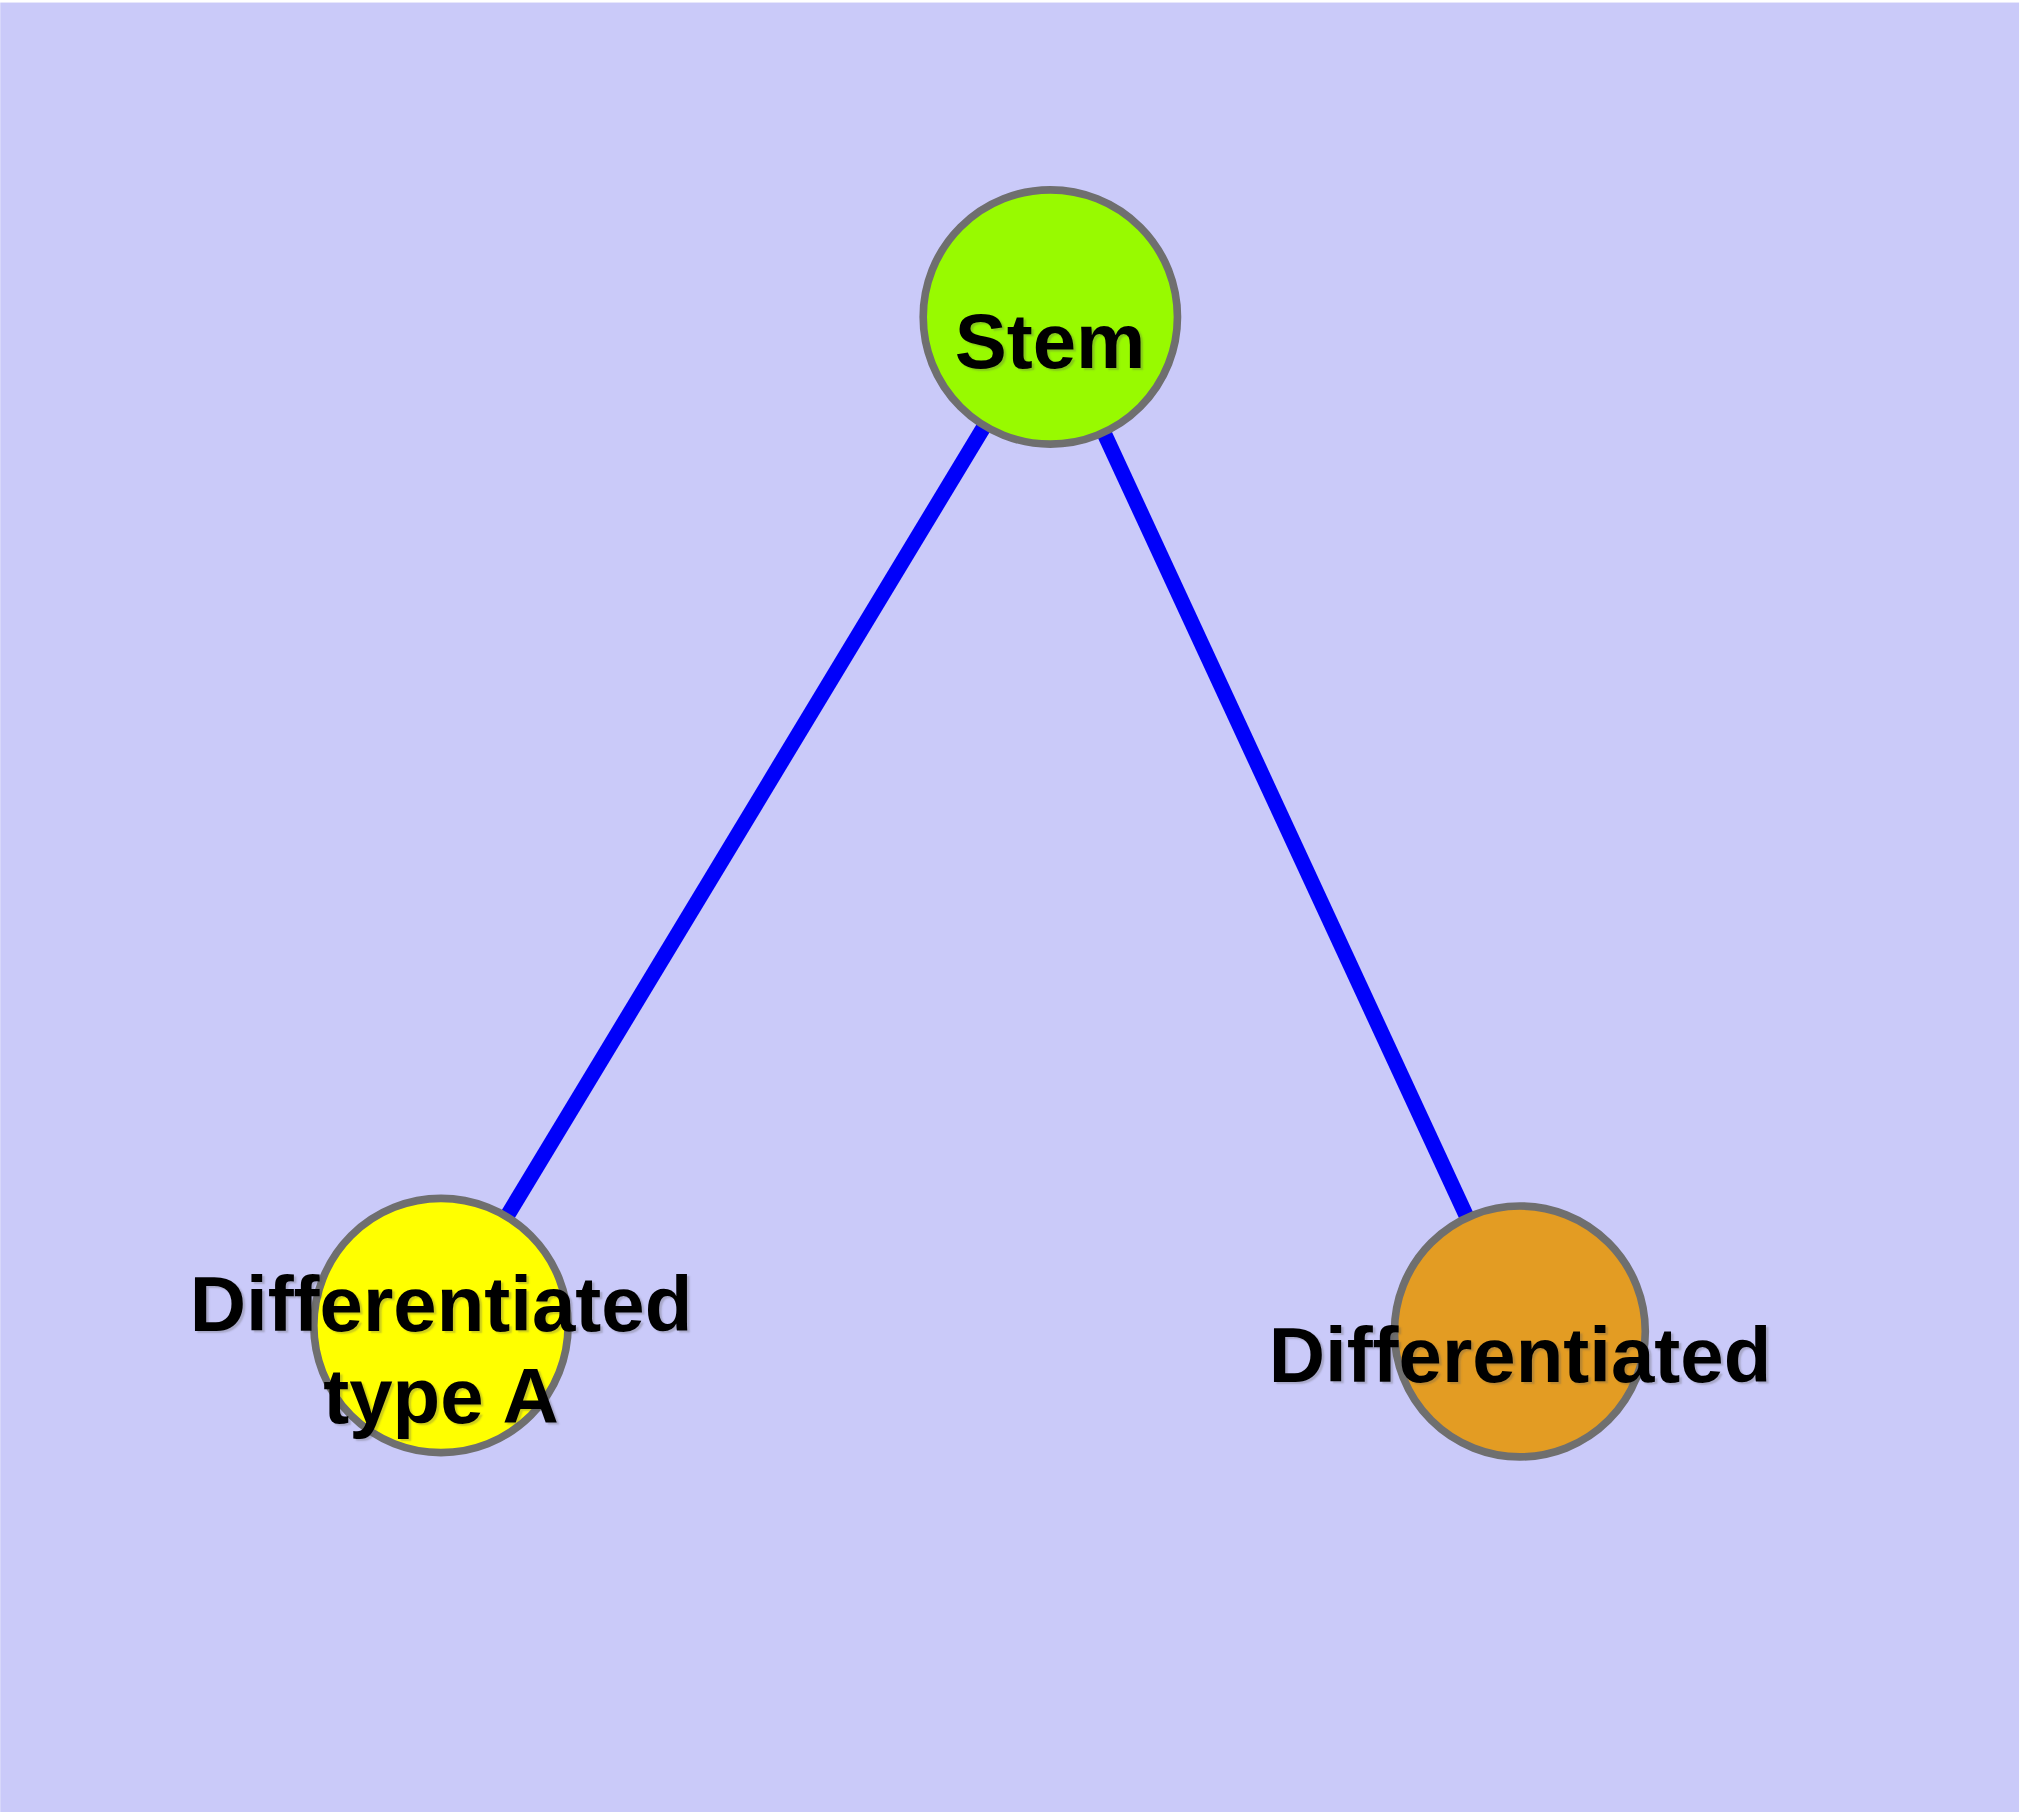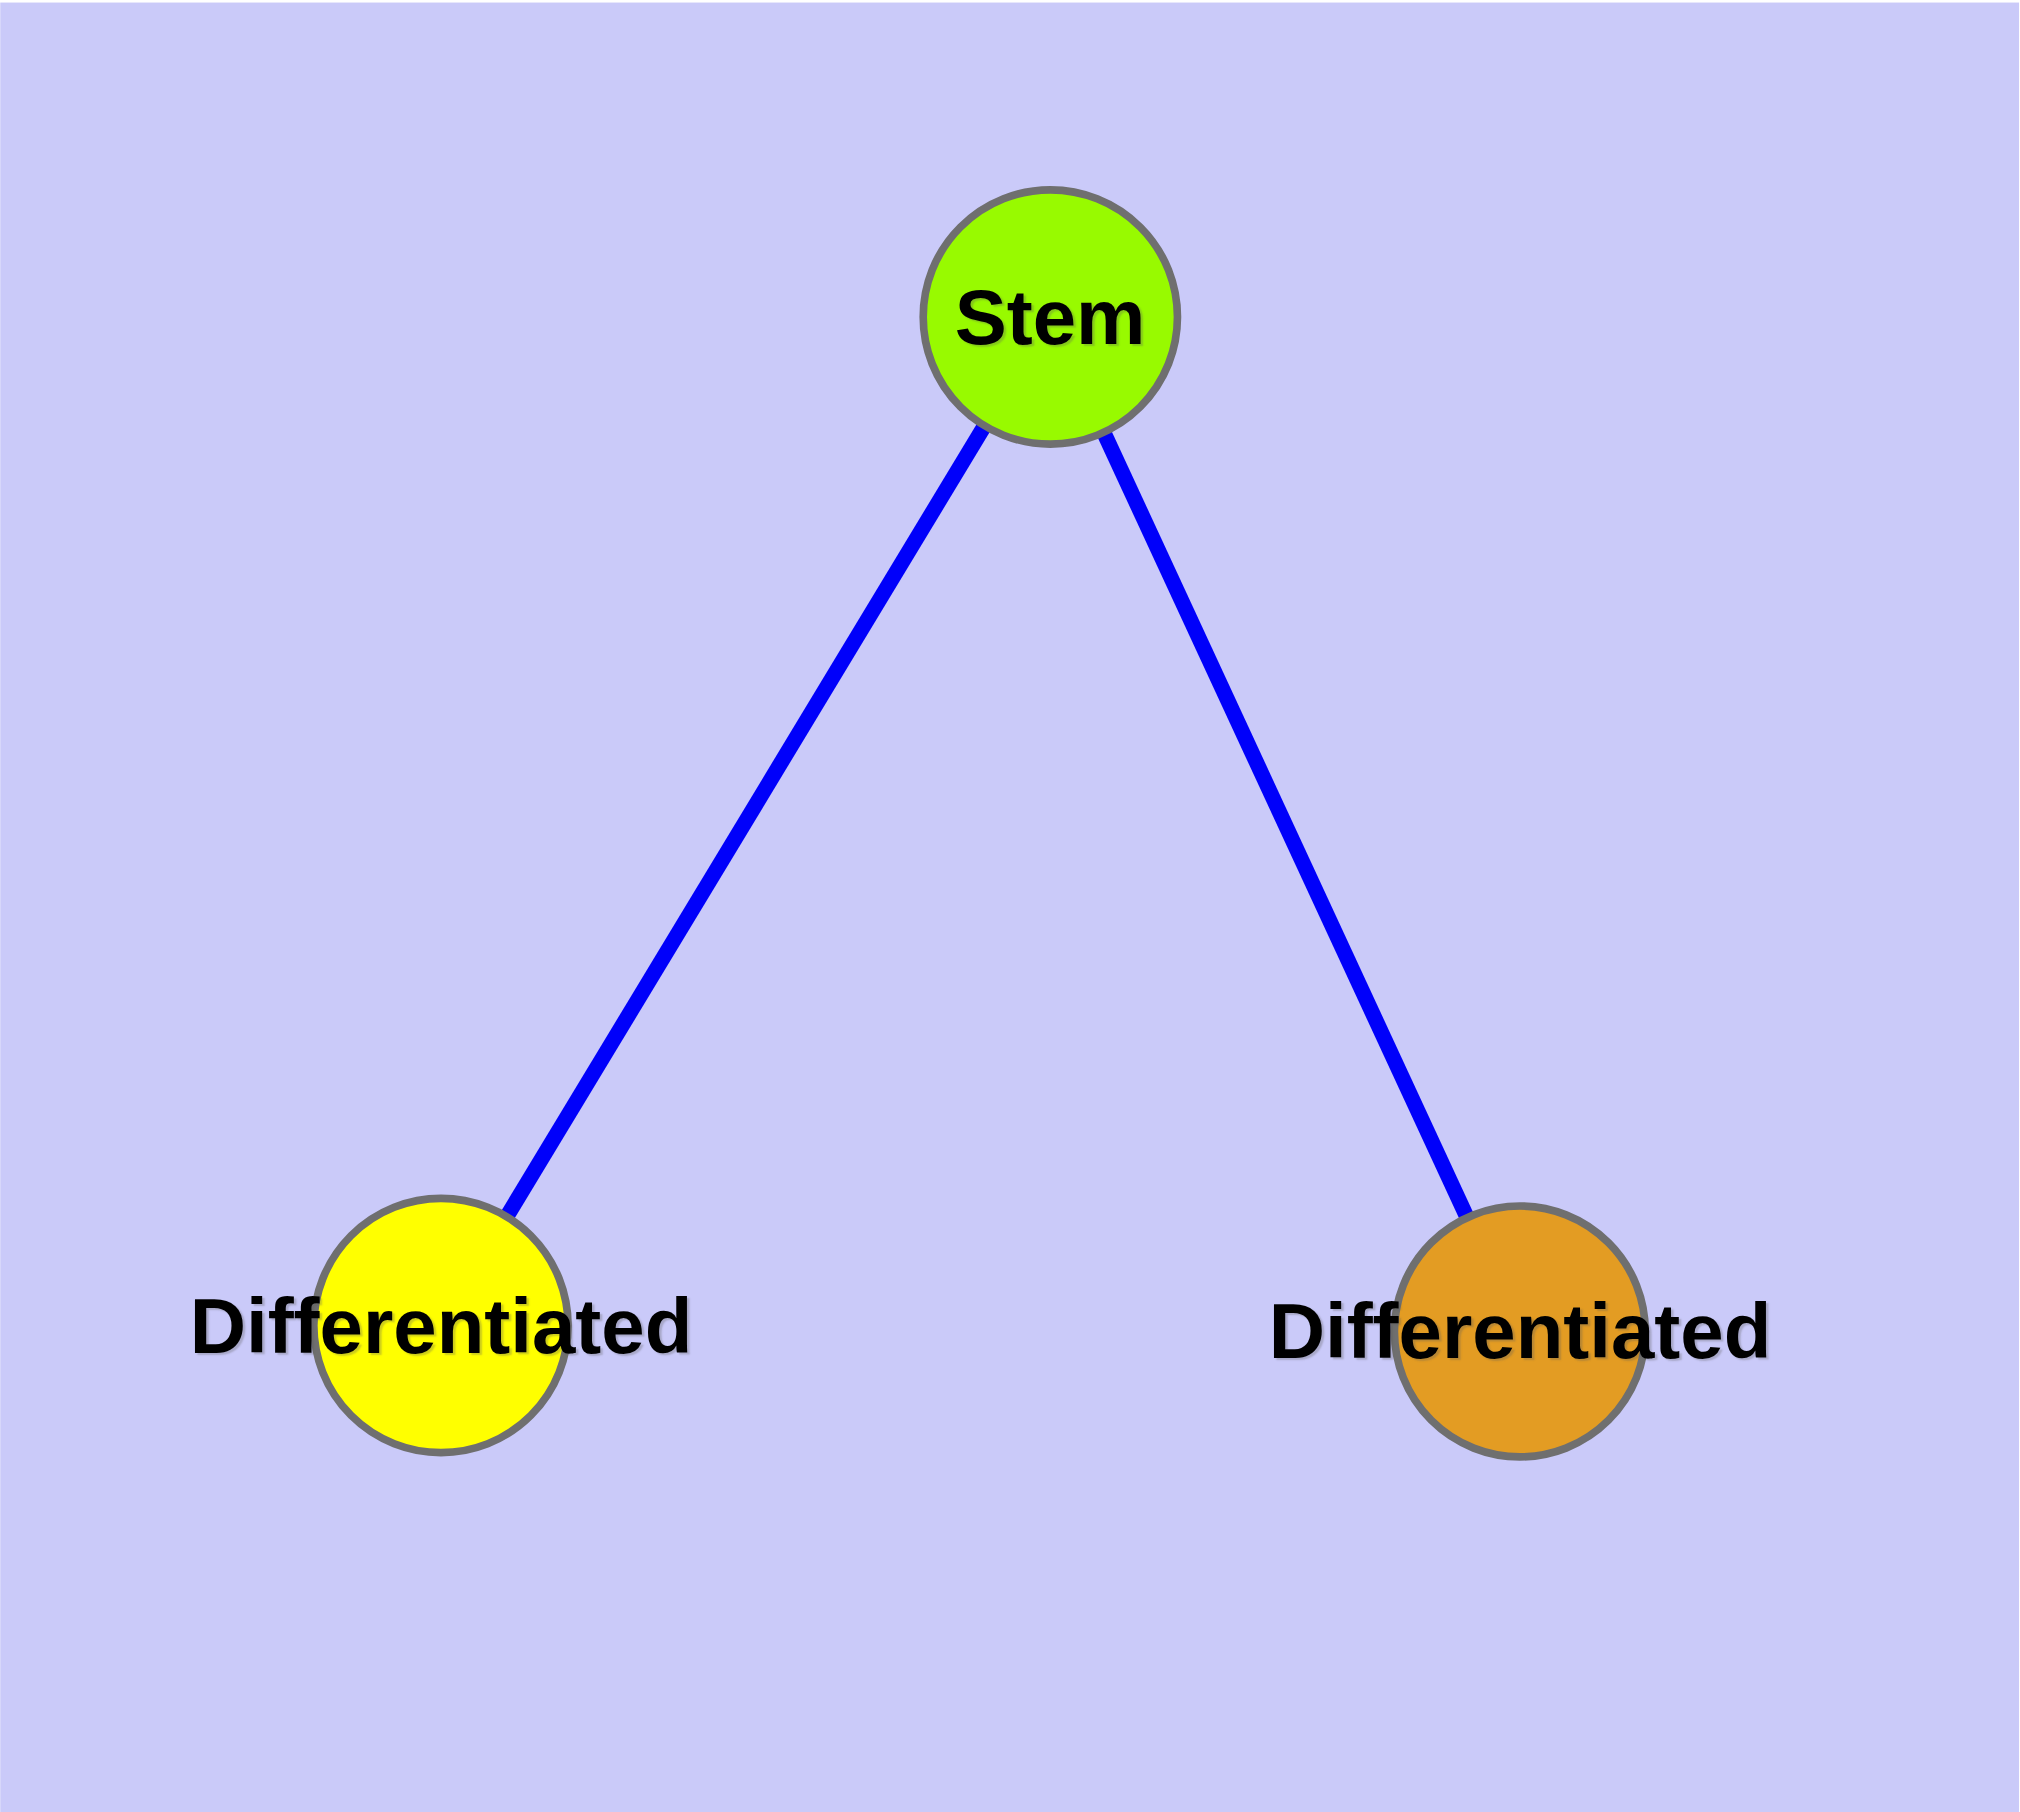--- a/index.html
+++ b/index.html
@@ -37,6 +37,7 @@
     white-space: nowrap;
     text-shadow: 2.5px 2.5px 1.7px rgba(90, 90, 90, 0.30);
     pointer-events: none;
+    margin-top: 24px;
   }
 </style>
 </head>

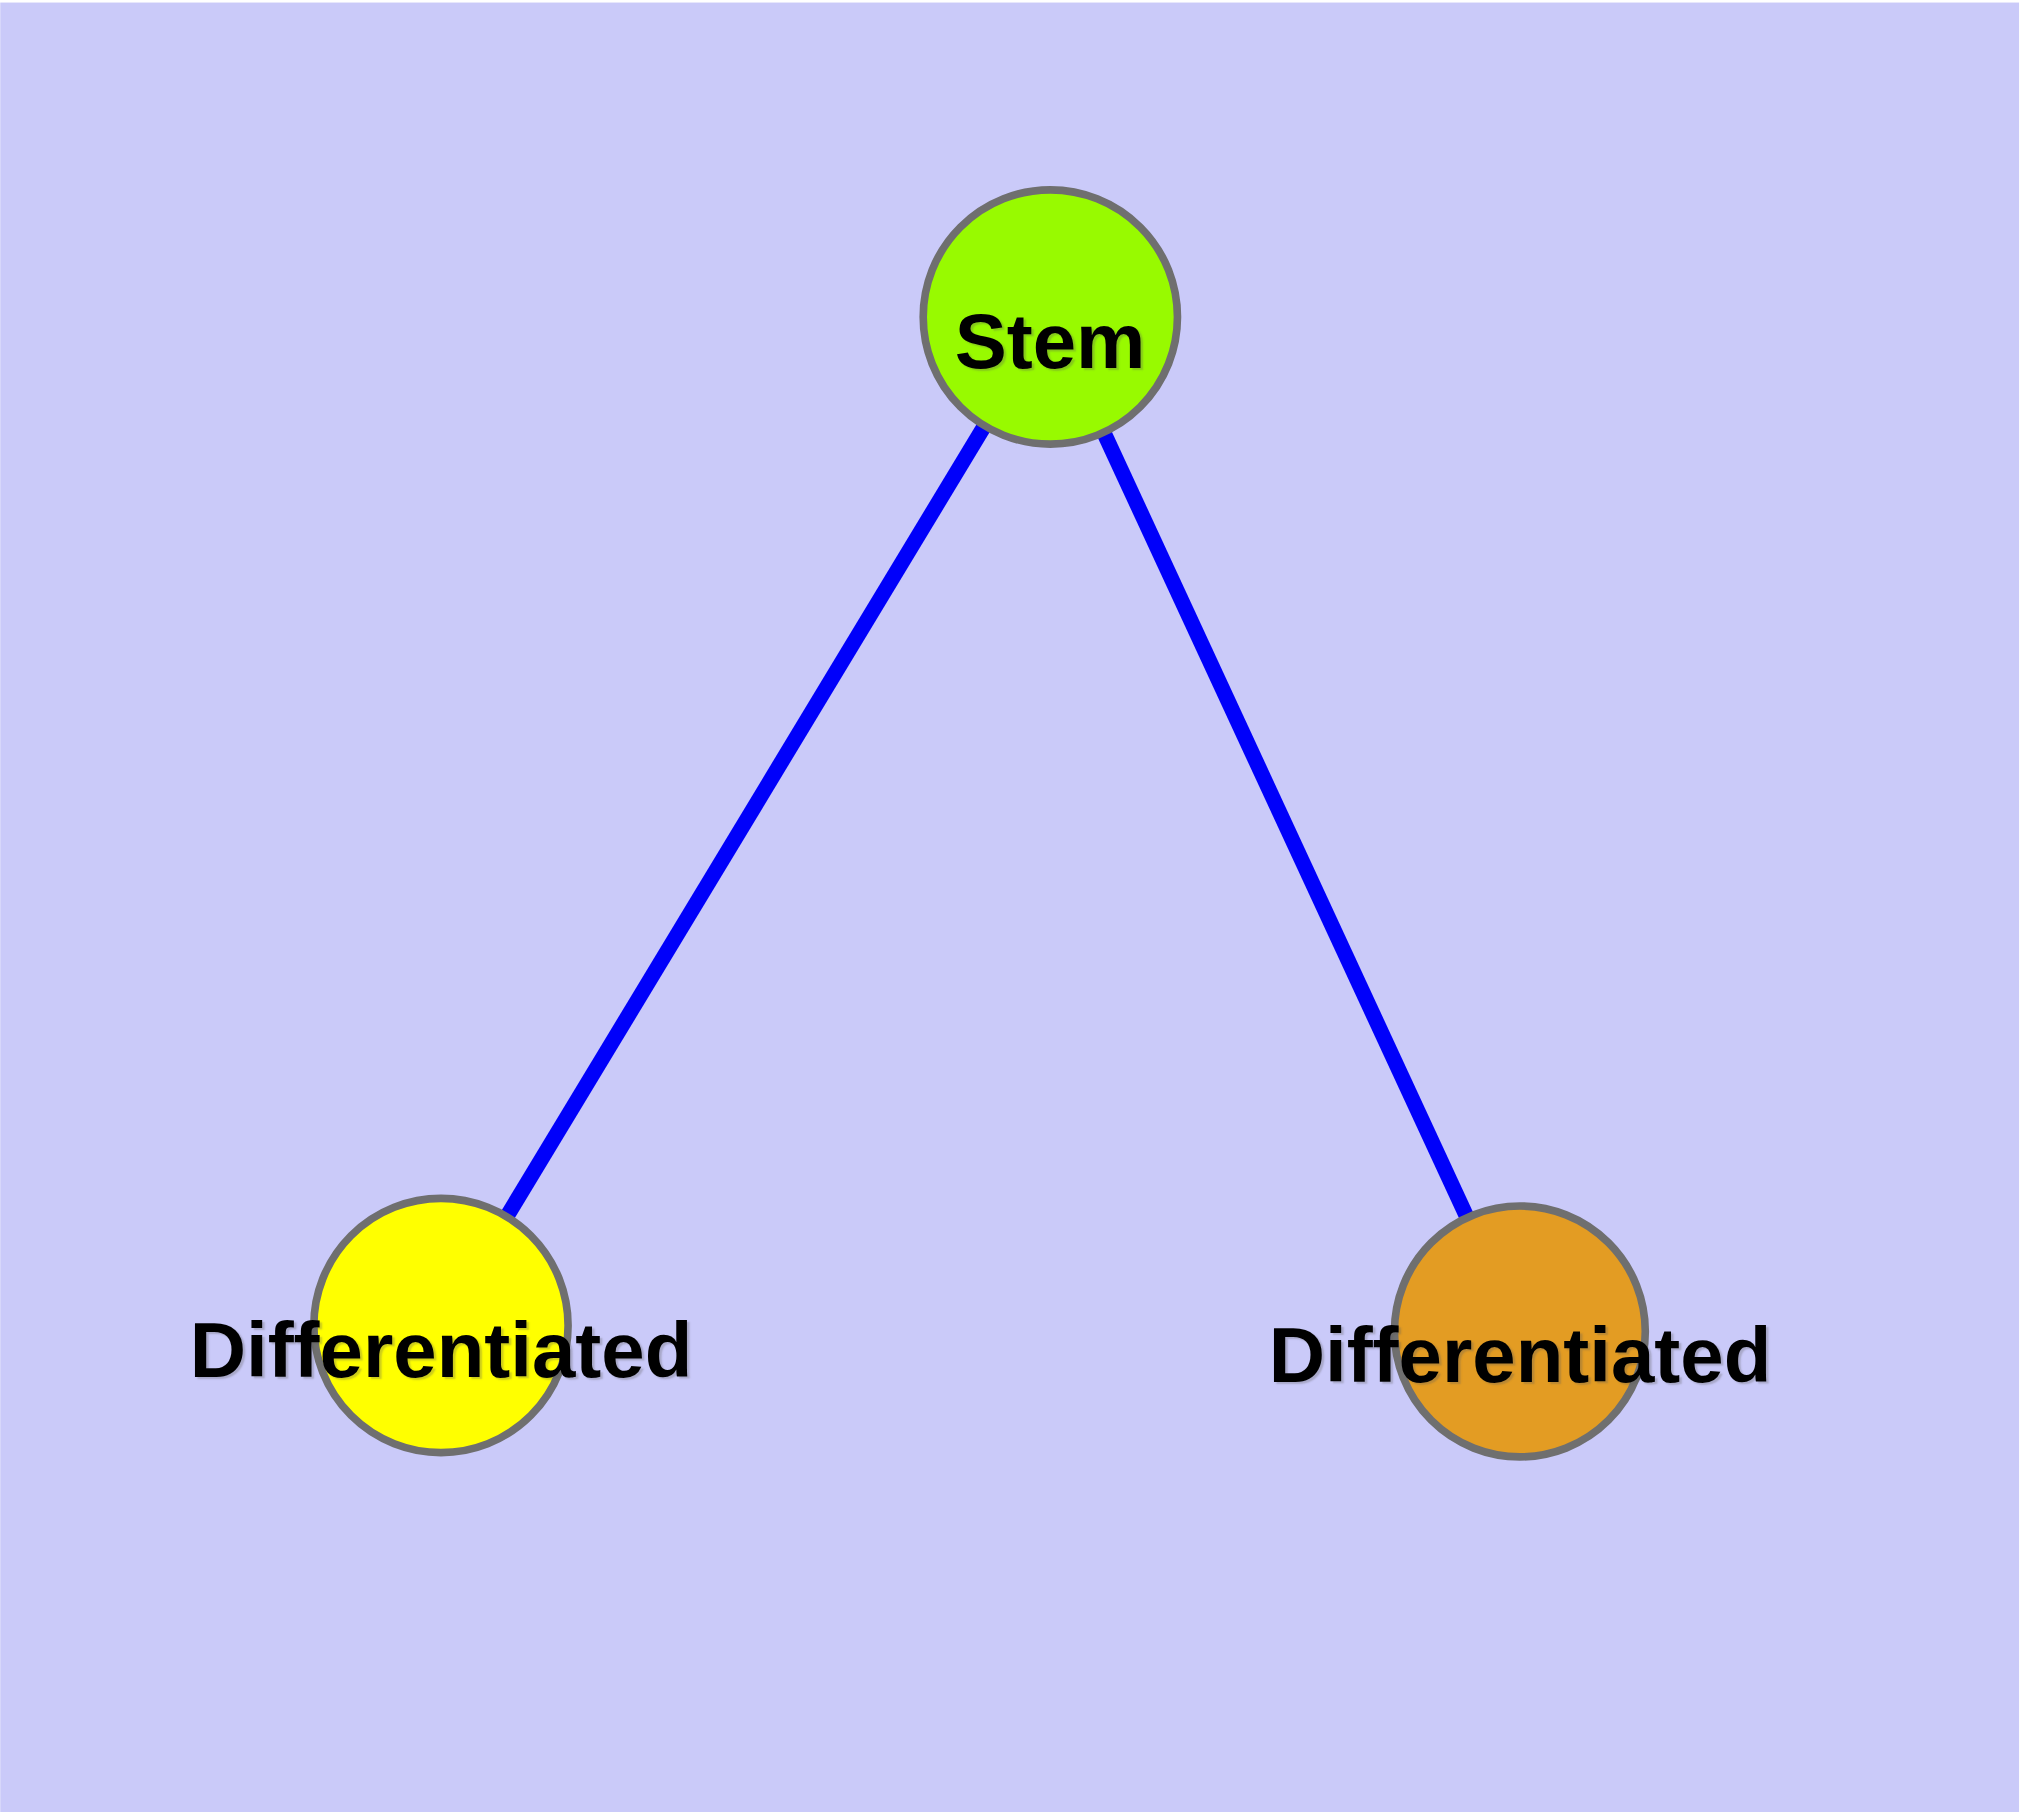--- a/index.html
+++ b/index.html
@@ -59,6 +59,7 @@
 
   <div class="node-label" id="label-1" style="left: 441px; top: 1326px; color: rgb(0, 0, 0);">
     <div>Differentiated</div>
+    <div>type A</div>
   </div>
 
   <div class="node-label" id="label-2" style="left: 1520px; top: 1331px; color: rgb(0, 0, 0);">

